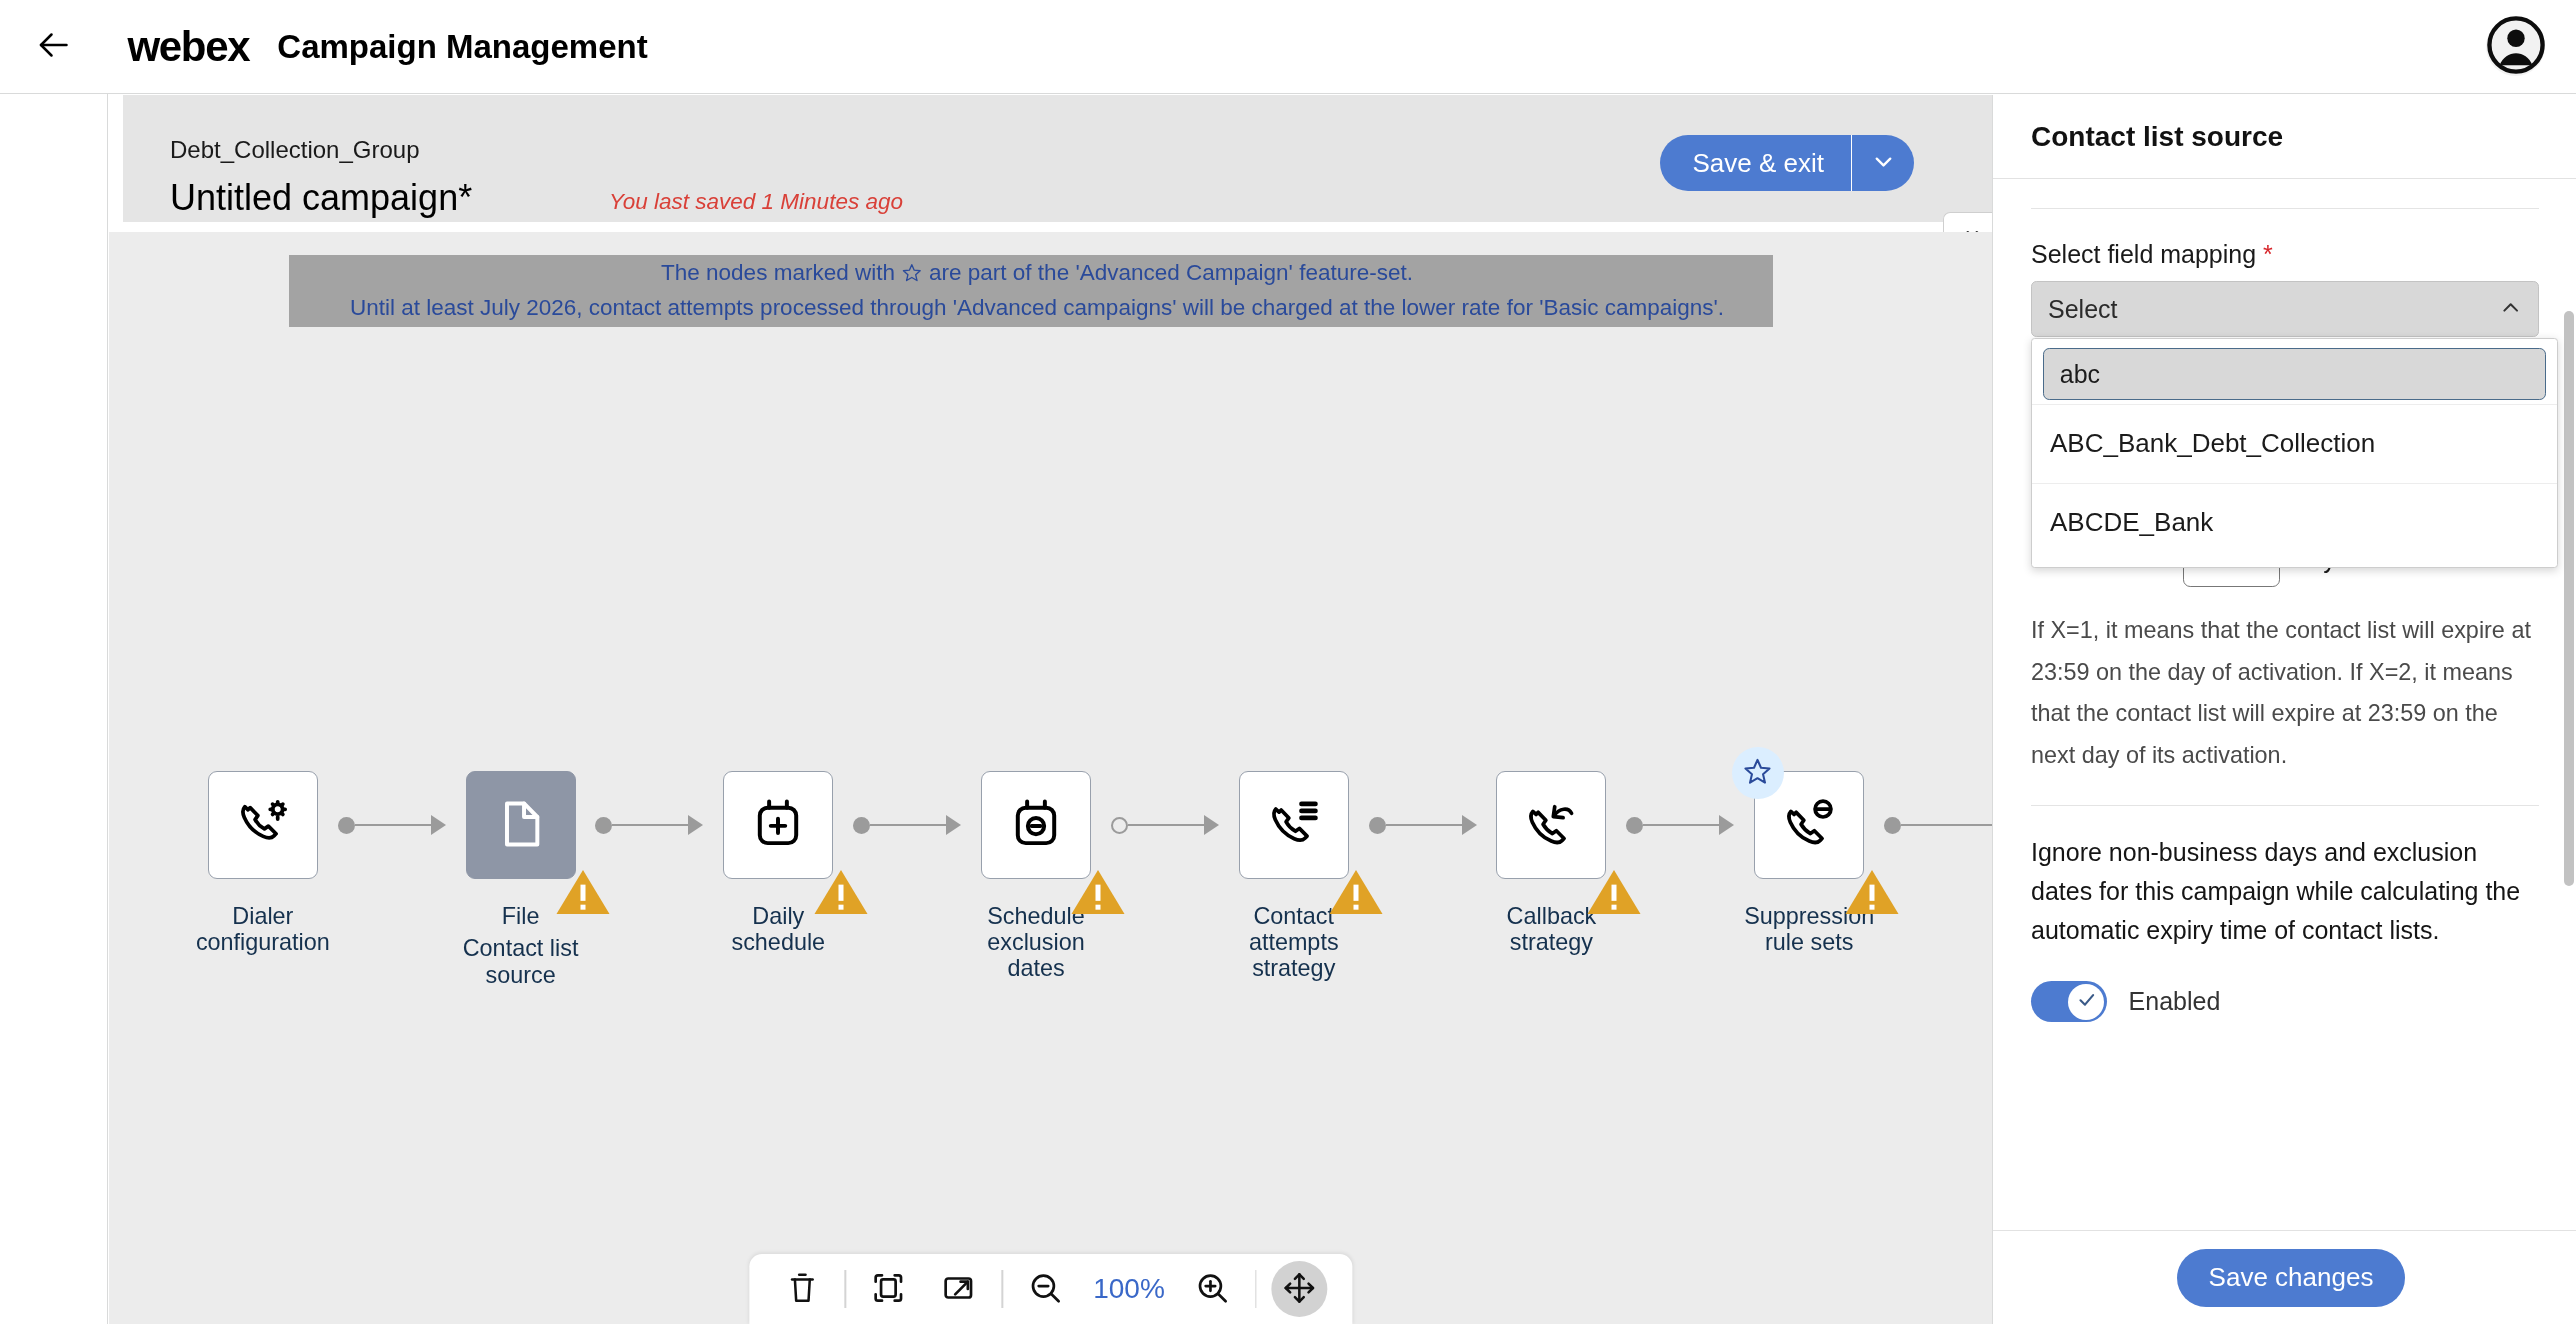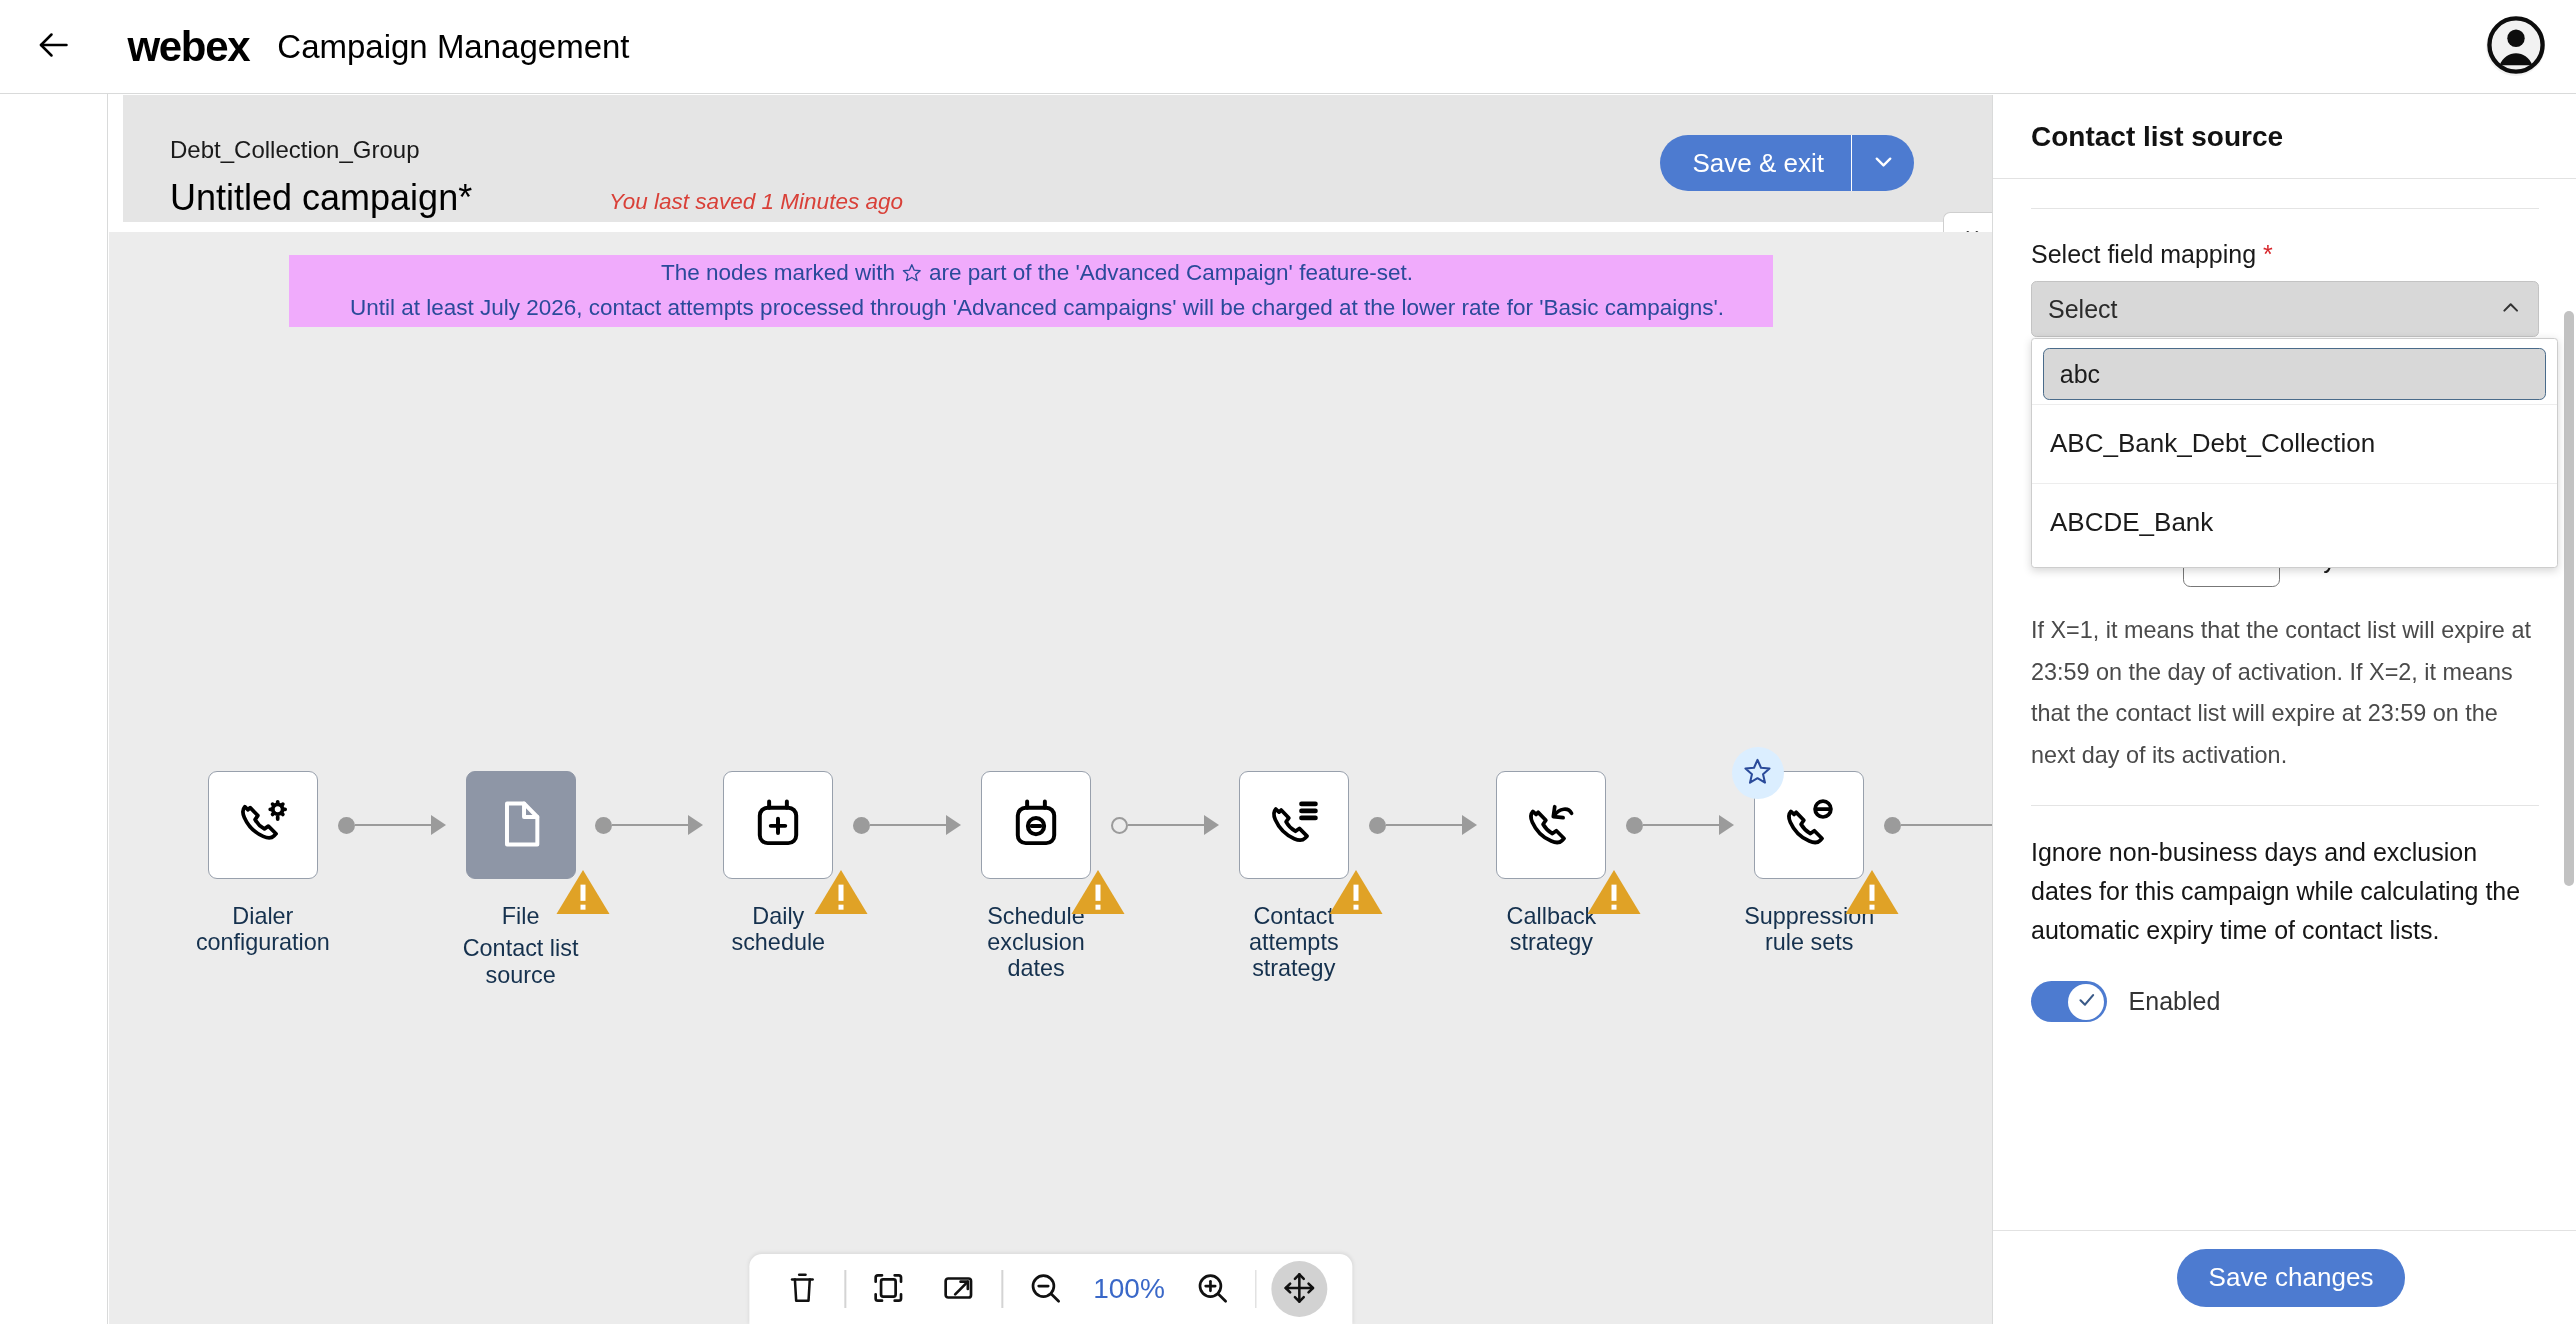--- a/index.html
+++ b/index.html
@@ -31,7 +31,7 @@
     font-size: 42px; font-weight: 700; letter-spacing: -1.3px; color: #000;
     font-family: "Liberation Sans", sans-serif;
   }
-  .brand-title { font-size: 33px; color: #000; font-weight: 400; }
+  .brand-title { font-size: 33px; color: #000; font-weight: 700; }
   .avatar {
     position: absolute; right: 31px; top: 17px;
     width: 59px; height: 59px; border-radius: 50%;

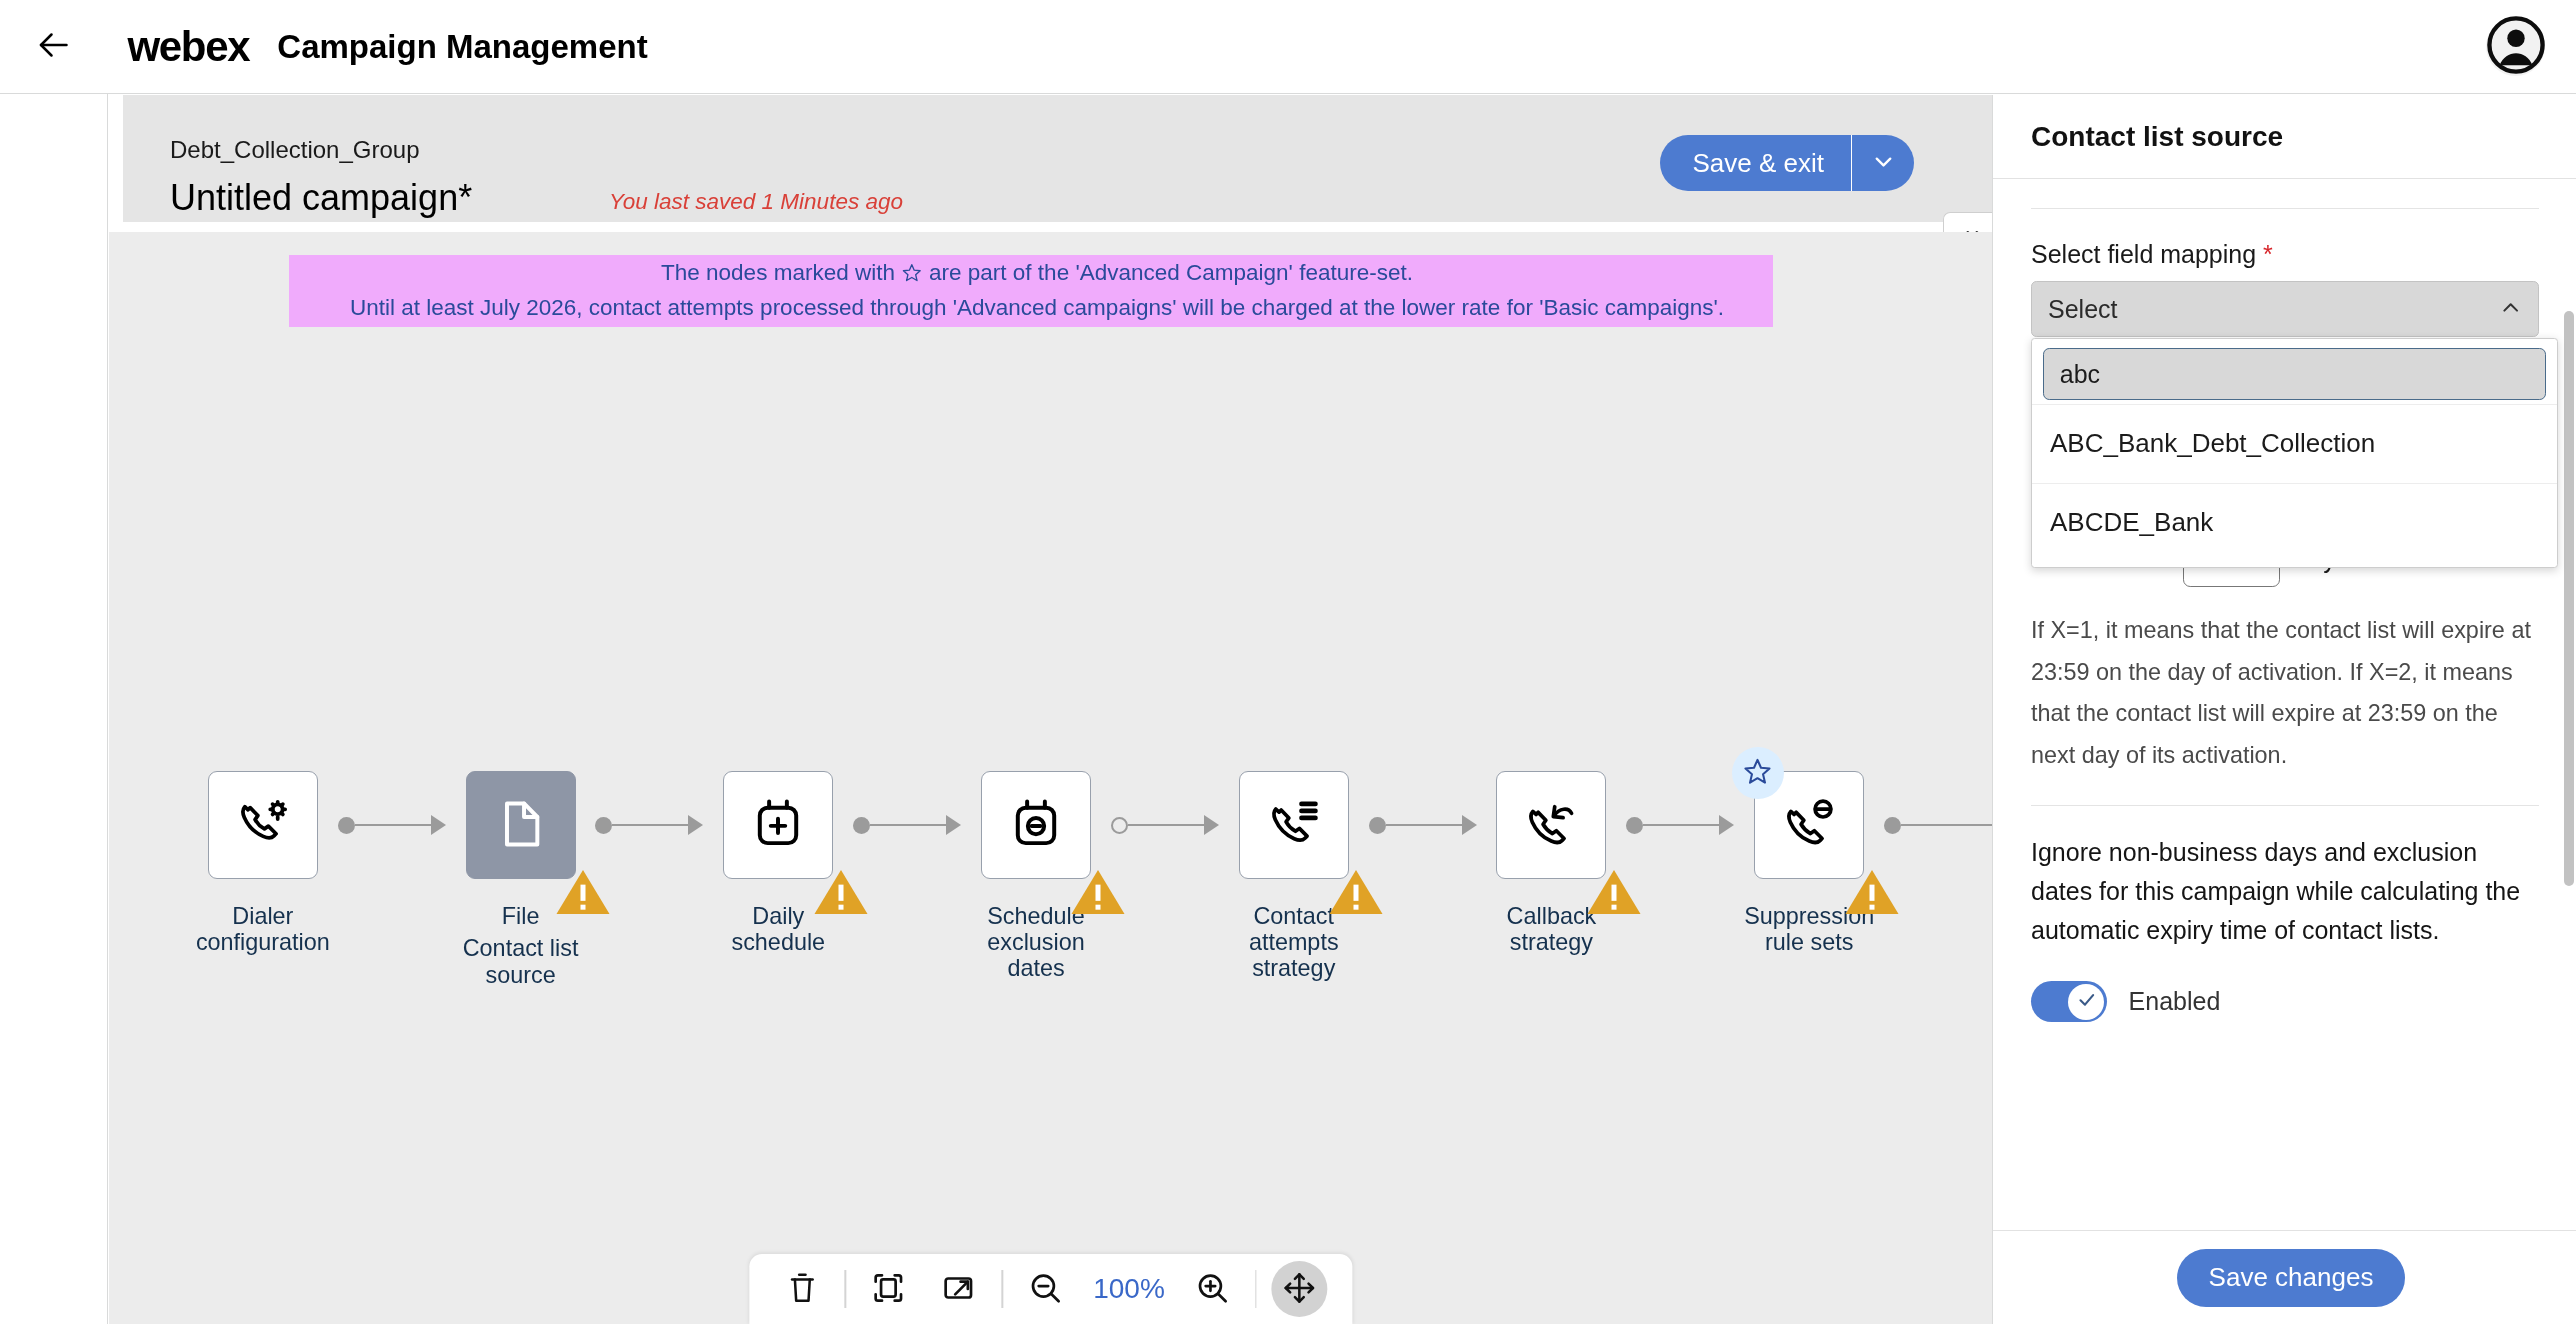--- a/index.html
+++ b/index.html
@@ -104,7 +104,7 @@
   .banner {
     position: absolute; left: 180px; top: 22.5px;
     width: 1484px; height: 72px;
-    background: #f0abfc;
+    background: #a3a3a3;
     display: flex; flex-direction: column;
     align-items: center; justify-content: center;
     gap: 5.4px;

